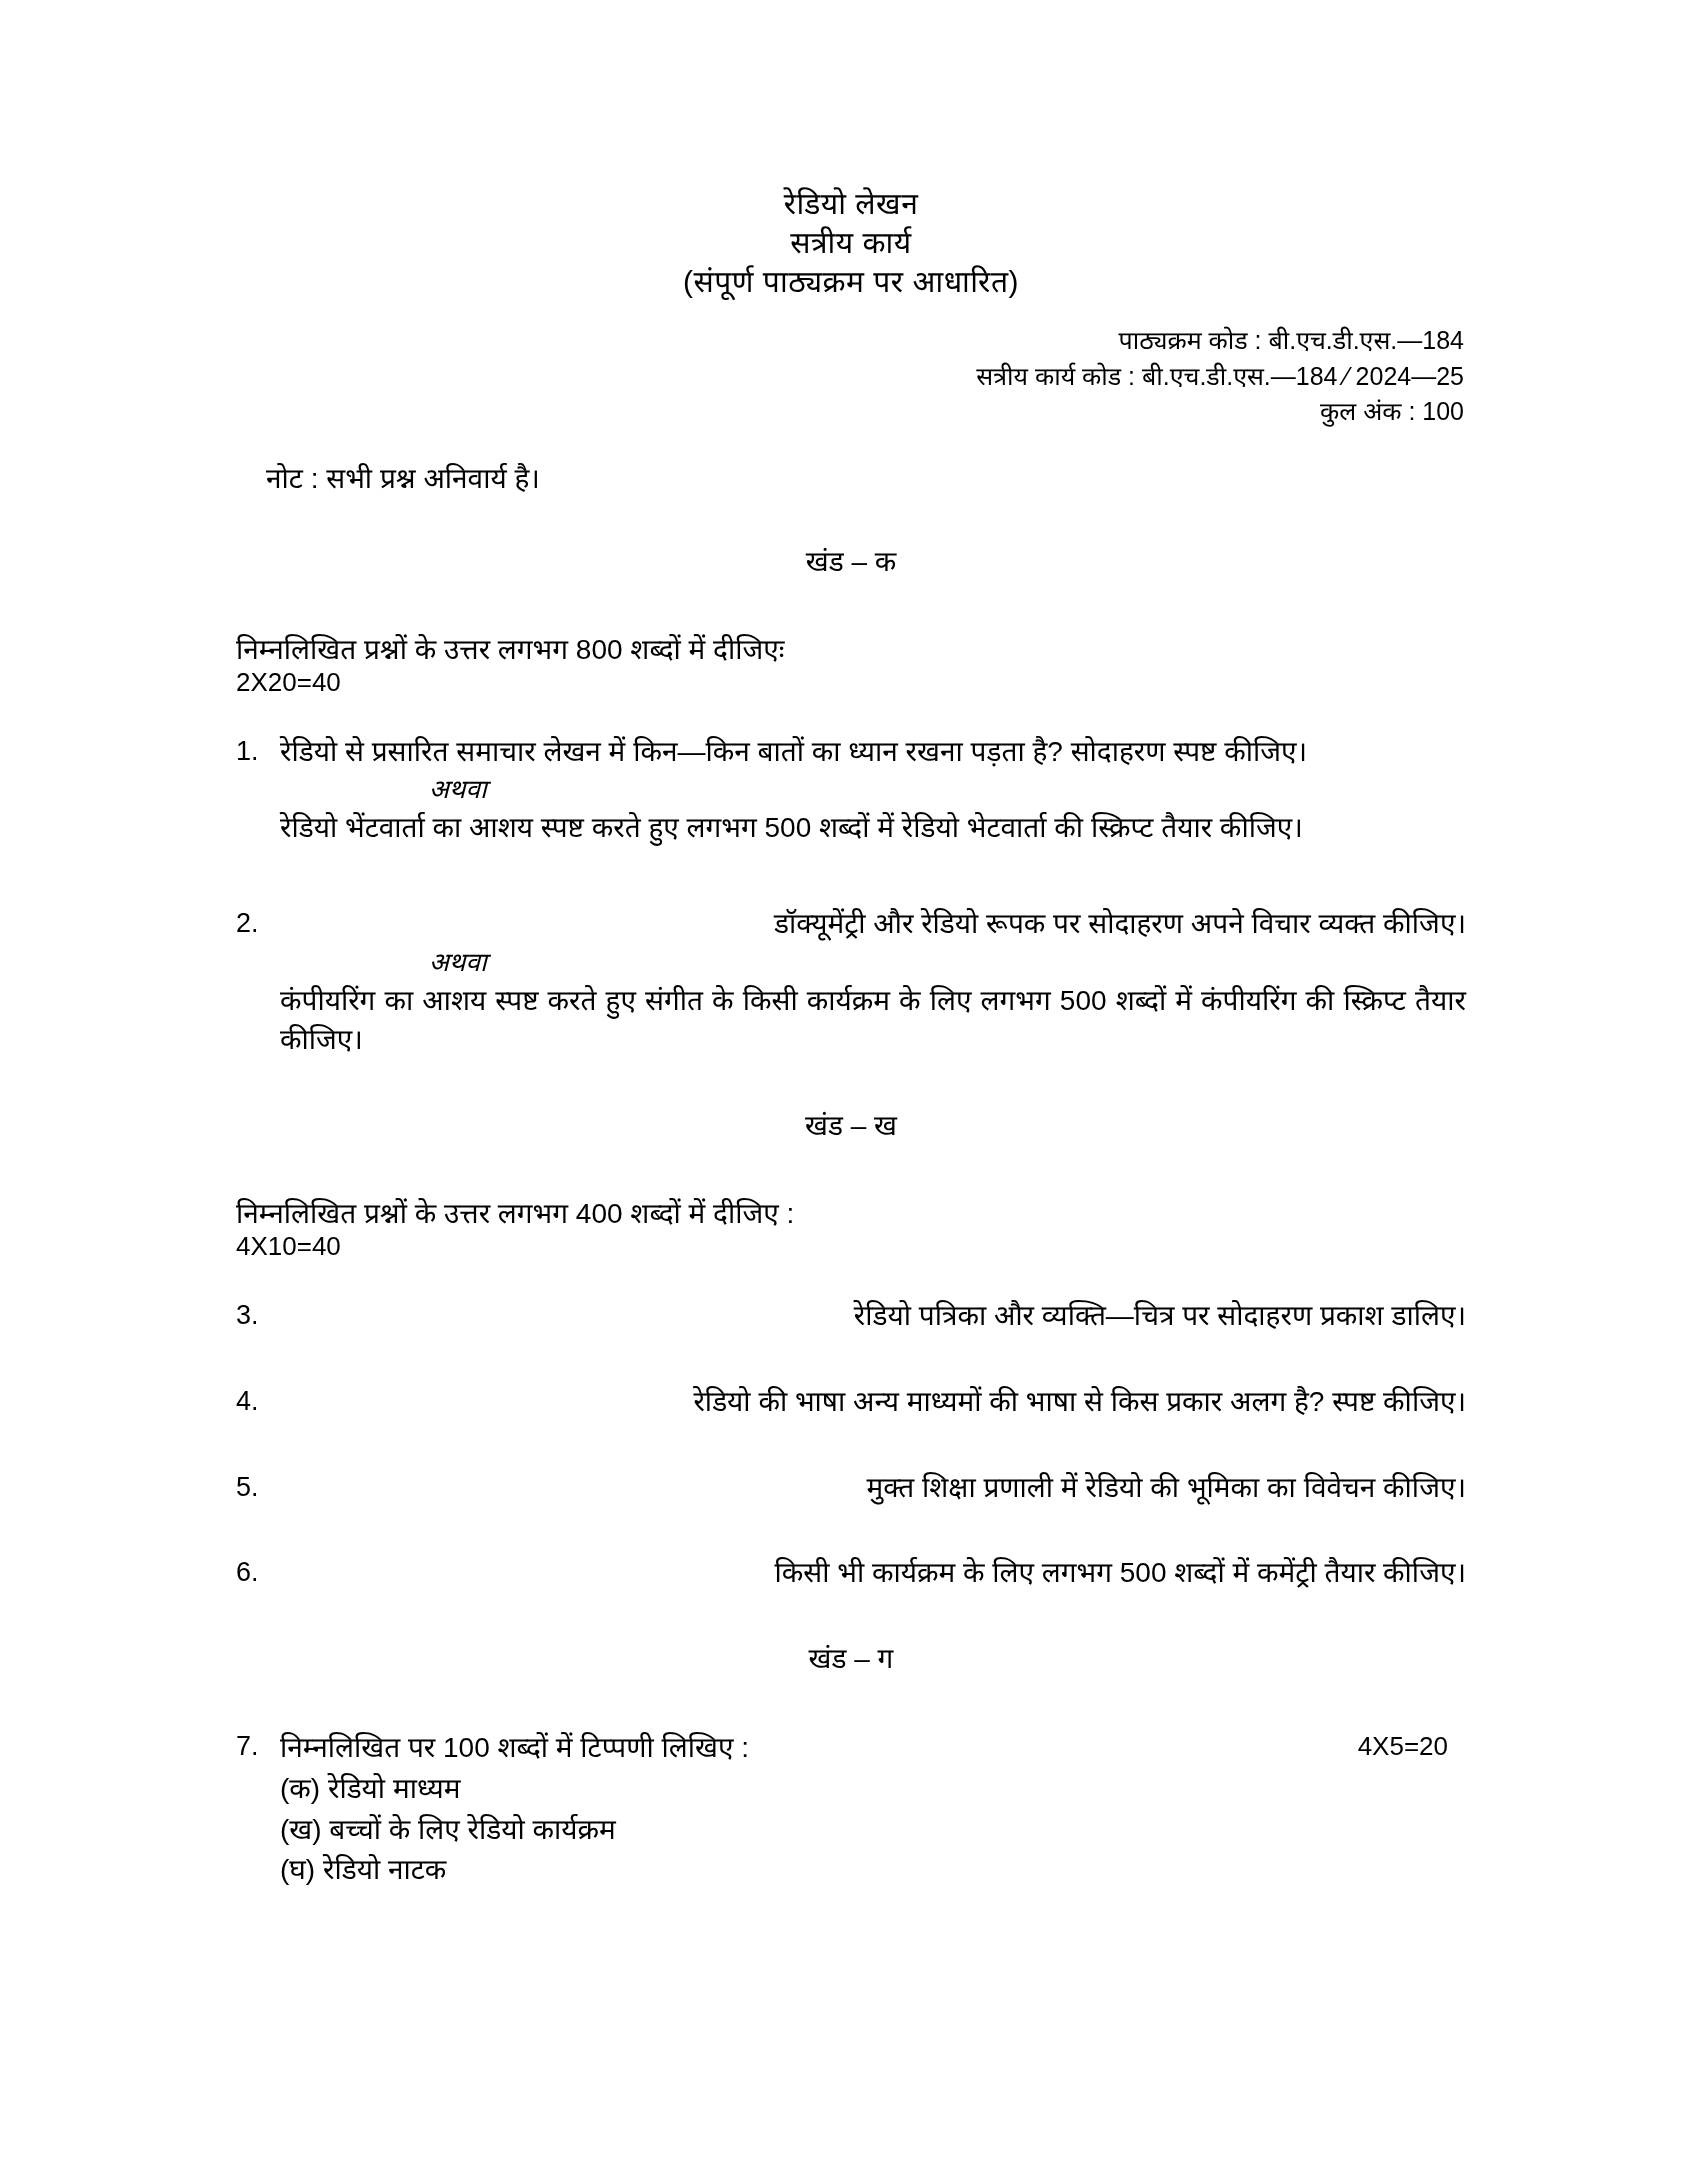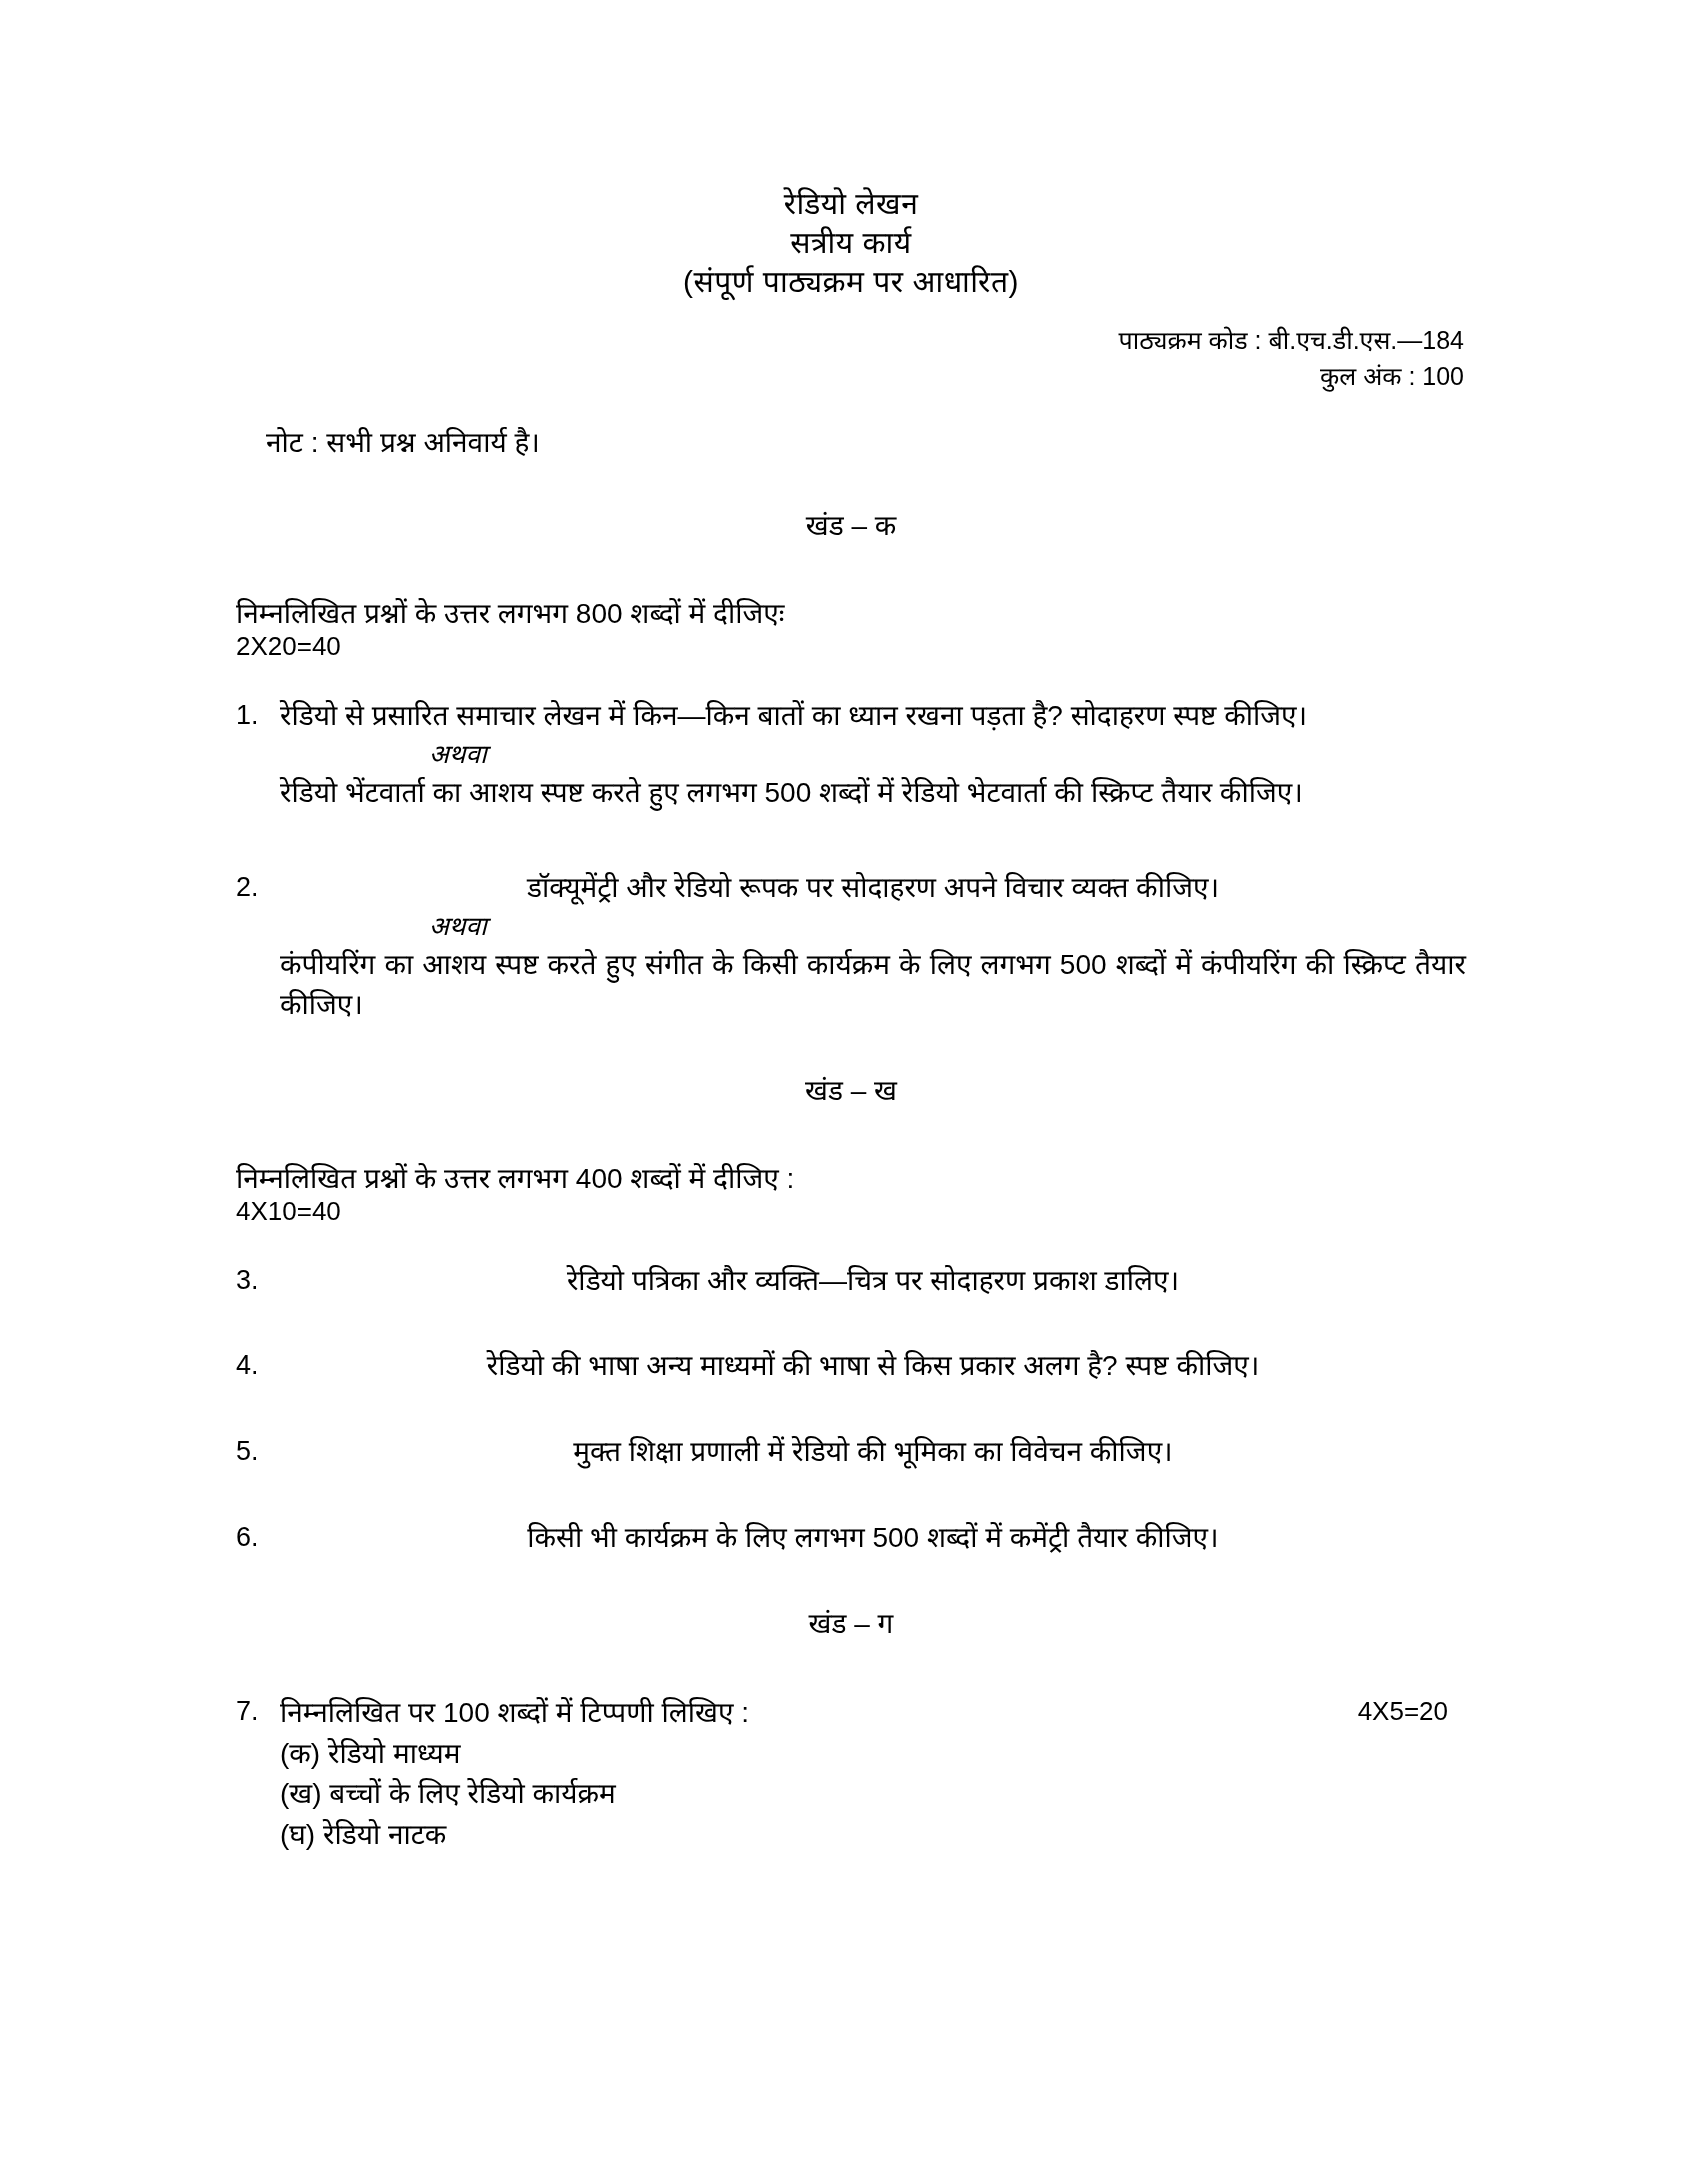--- a/index.html
+++ b/index.html
@@ -169,6 +169,7 @@
 
     <div class="code-block">
       <div class="code-line">पाठ्यक्रम कोड : बी.एच.डी.एस.—184</div>
+      <div class="code-line">सत्रीय कार्य कोड : बी.एच.डी.एस.—184 ⁄ 2024—25</div>
       <div class="code-line">कुल अंक : 100</div>
     </div>
 

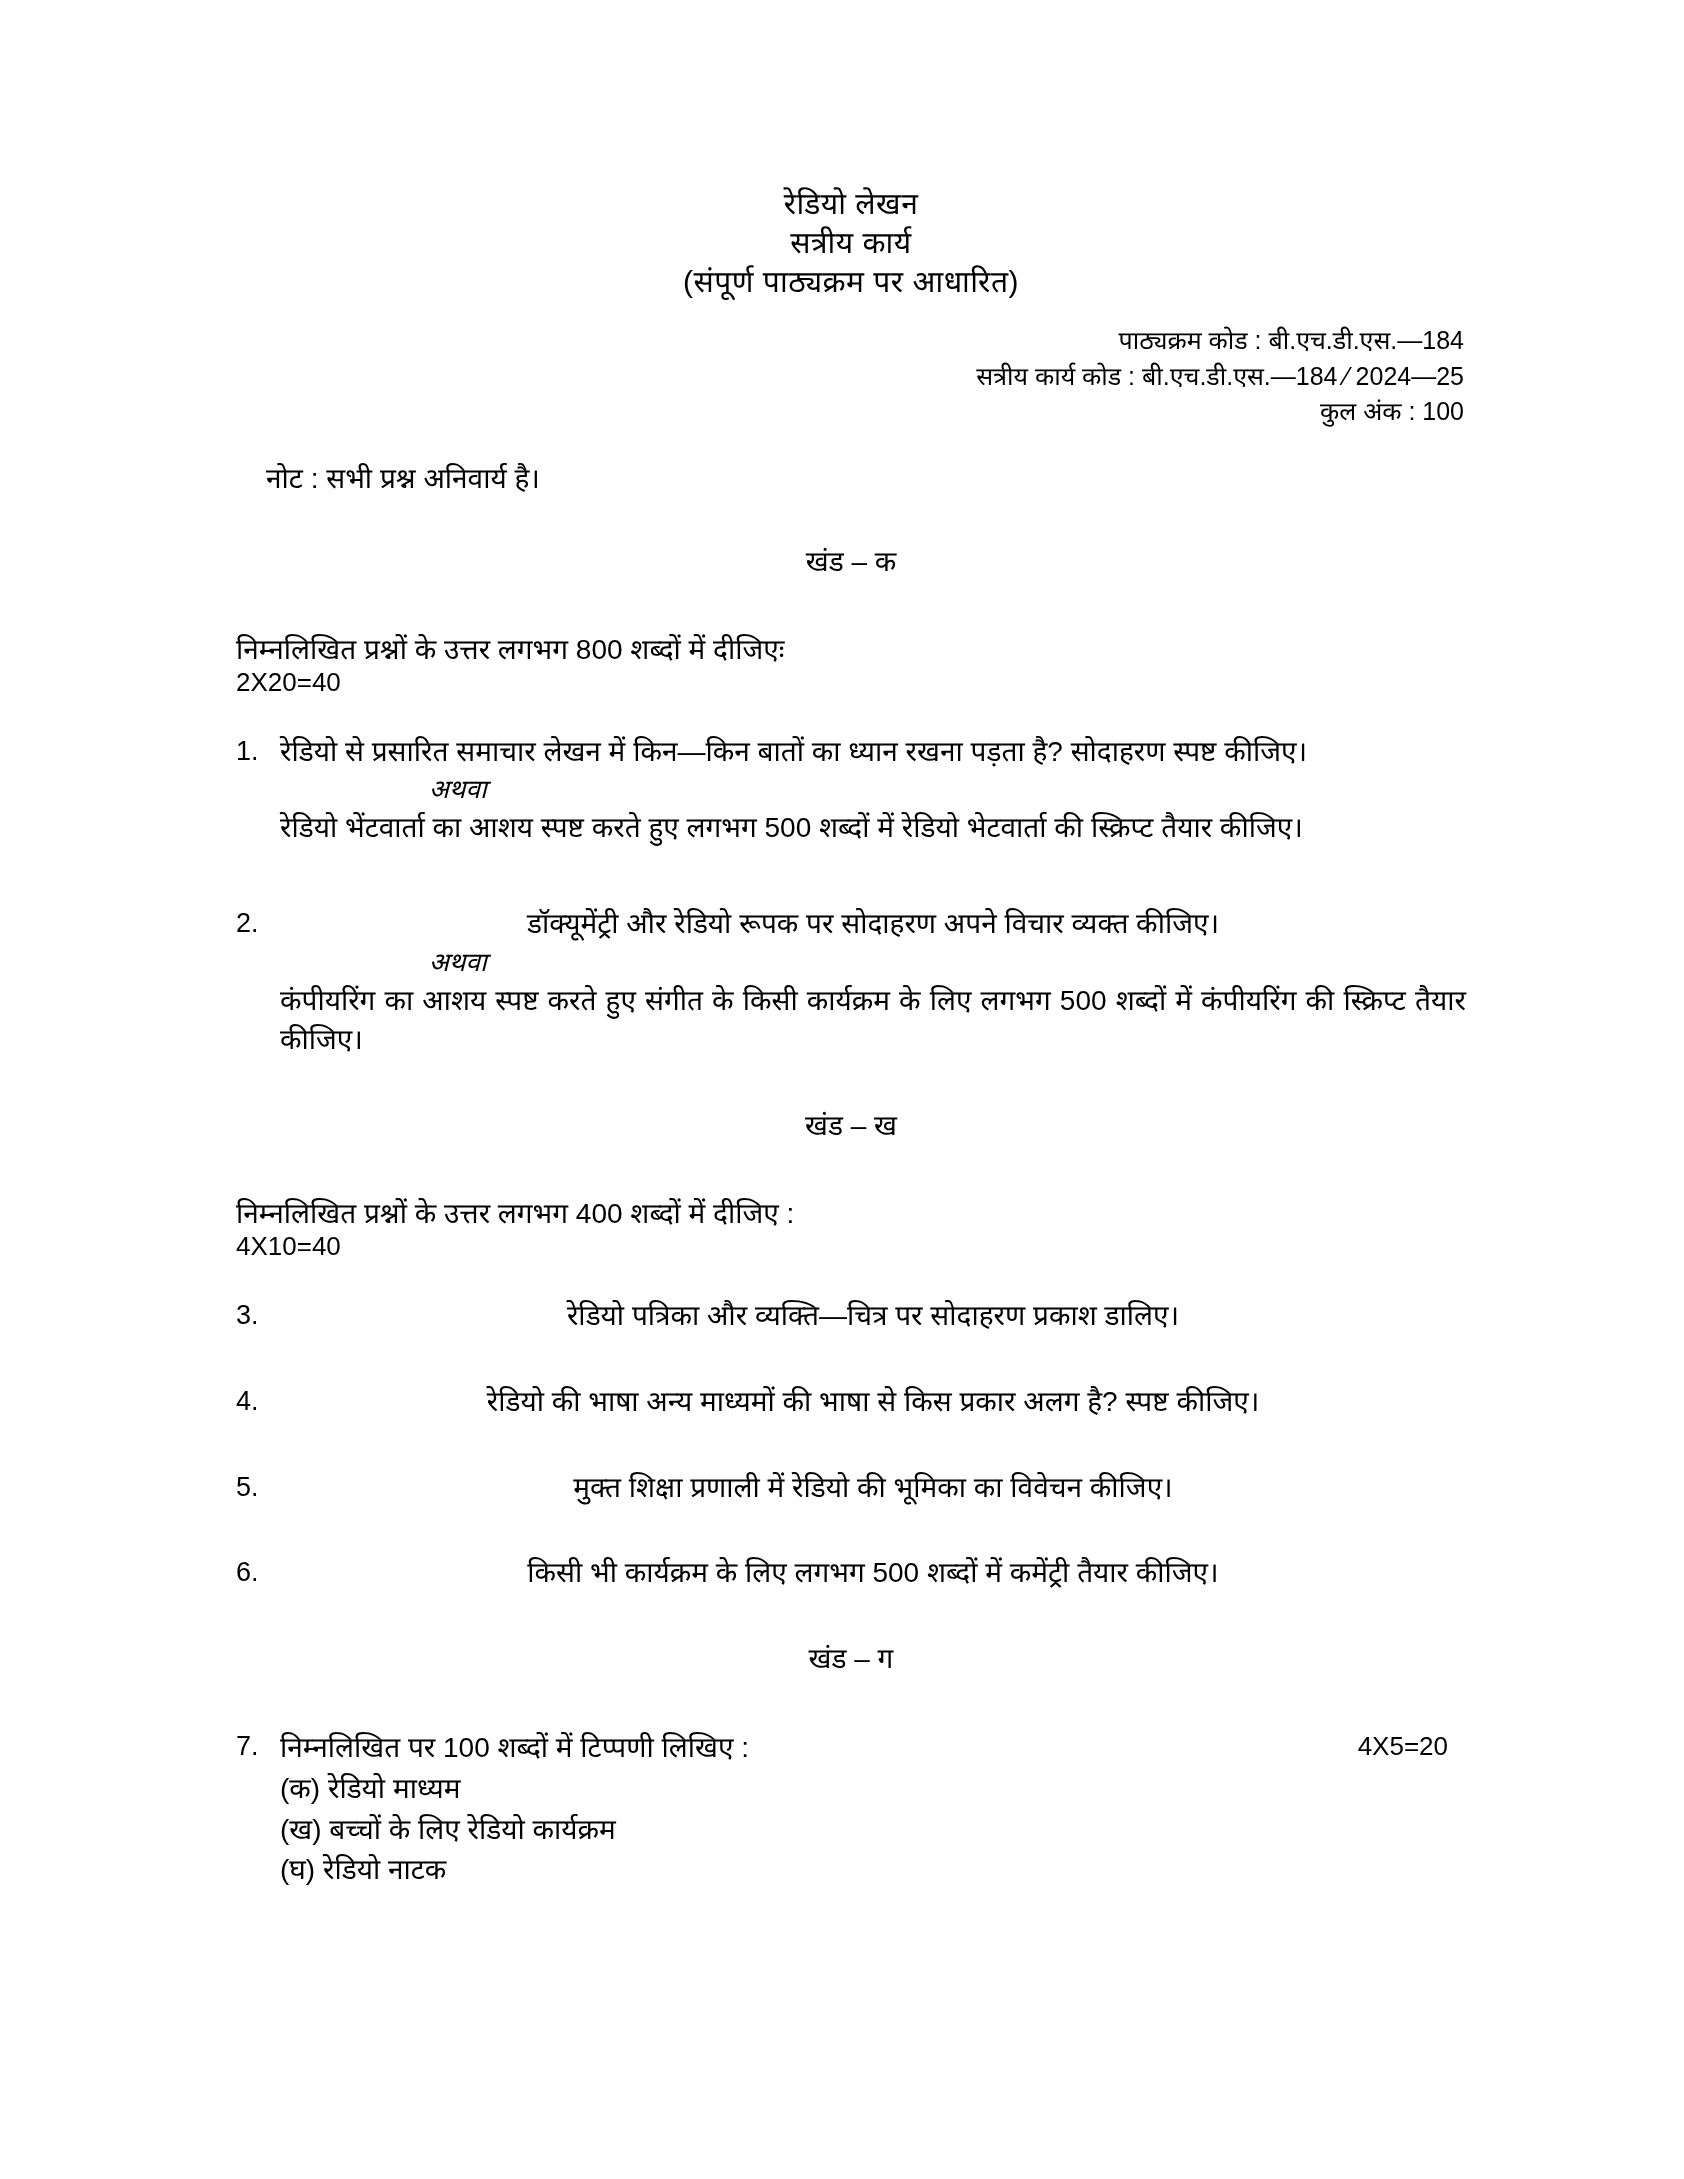--- a/index.html
+++ b/index.html
@@ -108,7 +108,7 @@
     text-align: justify;
     text-justify: inter-word;
   }
-  .q-text.nojust { text-align: center; }
+  .q-text.nojust { text-align: right; }
   .alt-word {
     font-style: italic;
     font-size: 26px;

